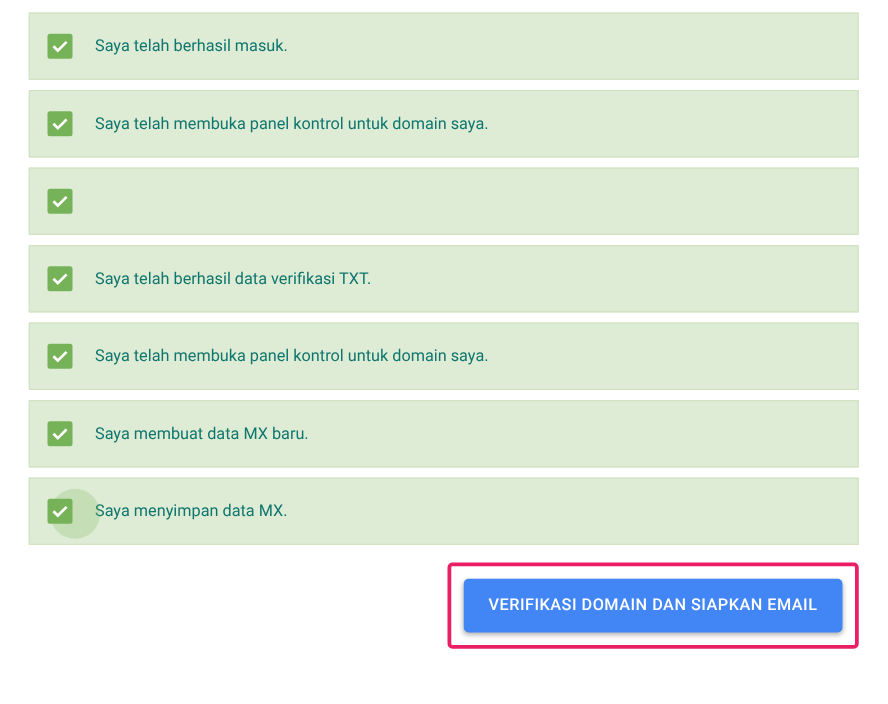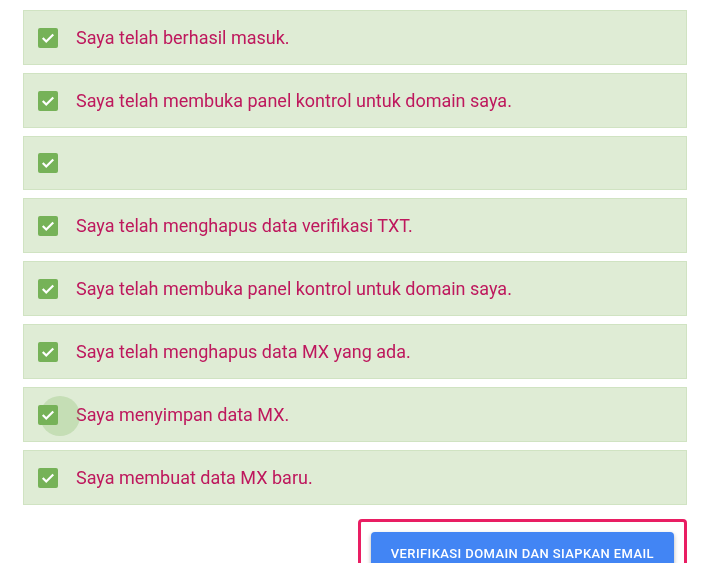--- a/index.html
+++ b/index.html
@@ -61,8 +61,8 @@
       stroke-width: 2.5;
     }
     .check-label {
-      font-size: 18px;
-      color: #be185d;
+      font-size: 13px;
+      color: #0f766e;
     }
     .button-row {
       margin-top: 14px;

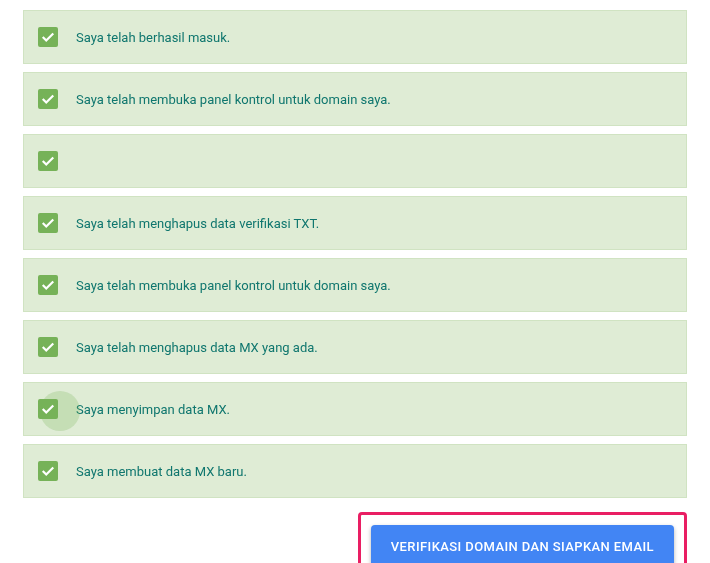--- a/index.html
+++ b/index.html
@@ -127,7 +127,7 @@
           <polyline points="2,8 6,12 14,4"></polyline>
         </svg>
     </span>
-    <span class="check-label">Saya telah menghapus data verifikasi TXT.</span>
+    <span class="check-label">Saya telah berhasil data verifikasi TXT.</span>
   </div>
 
   <div class="check-item">

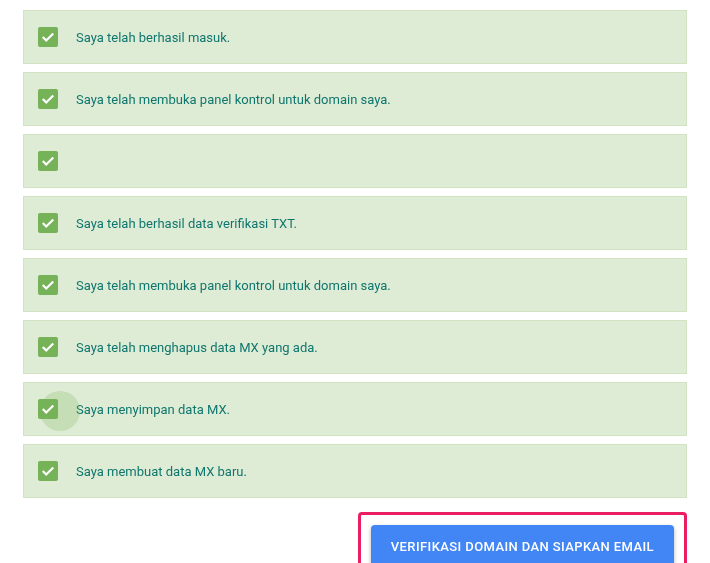--- a/index.html
+++ b/index.html
@@ -139,14 +139,6 @@
     <span class="check-label">Saya telah membuka panel kontrol untuk domain saya.</span>
   </div>
 
-  <div class="check-item">
-    <span class="checkbox-wrap">
-      <svg viewBox="0 0 16 16">
-          <polyline points="2,8 6,12 14,4"></polyline>
-        </svg>
-    </span>
-    <span class="check-label">Saya telah menghapus data MX yang ada.</span>
-  </div>
 
   <div class="check-item last">
     <span class="checkbox-wrap">

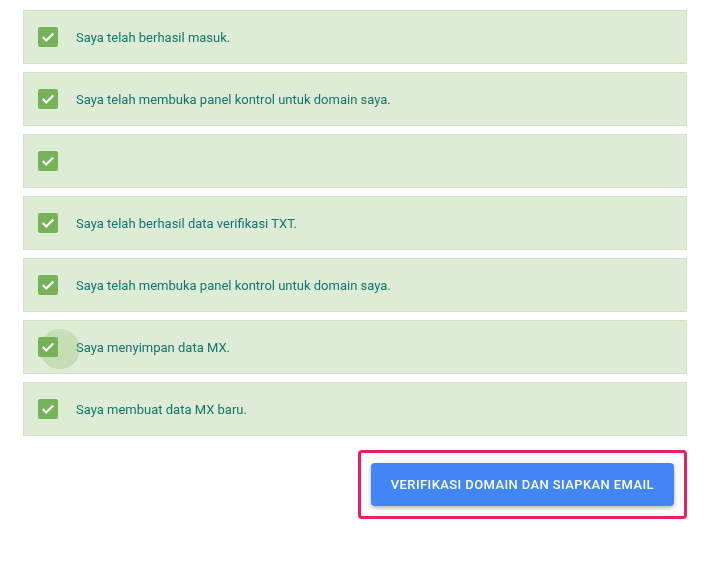--- a/index.html
+++ b/index.html
@@ -140,6 +140,15 @@
   </div>
 
 
+  <div class="check-item">
+    <span class="checkbox-wrap">
+      <svg viewBox="0 0 16 16">
+          <polyline points="2,8 6,12 14,4"></polyline>
+        </svg>
+    </span>
+    <span class="check-label">Saya membuat data MX baru.</span>
+  </div>
+
   <div class="check-item last">
     <span class="checkbox-wrap">
       <svg viewBox="0 0 16 16">
@@ -147,15 +156,6 @@
         </svg>
     </span>
     <span class="check-label">Saya menyimpan data MX.</span>
-  </div>
-
-  <div class="check-item">
-    <span class="checkbox-wrap">
-      <svg viewBox="0 0 16 16">
-          <polyline points="2,8 6,12 14,4"></polyline>
-        </svg>
-    </span>
-    <span class="check-label">Saya membuat data MX baru.</span>
   </div>
 
 </div>

